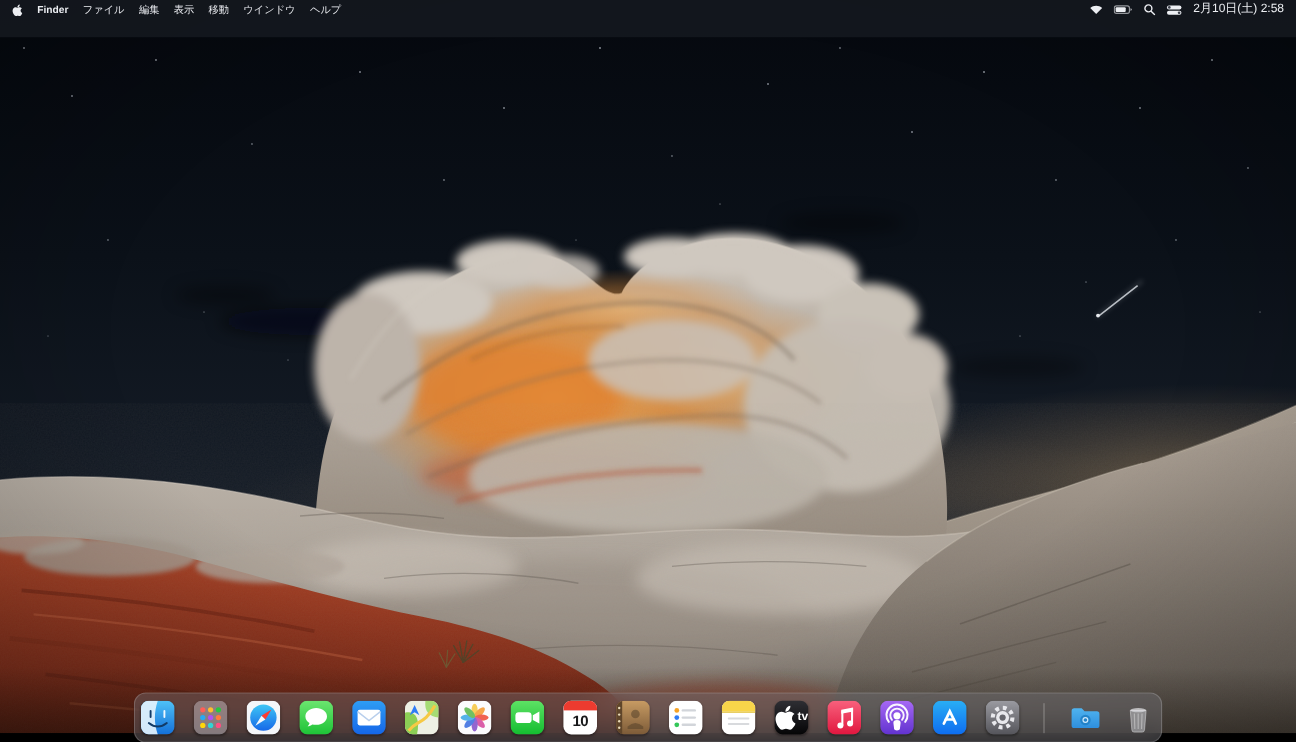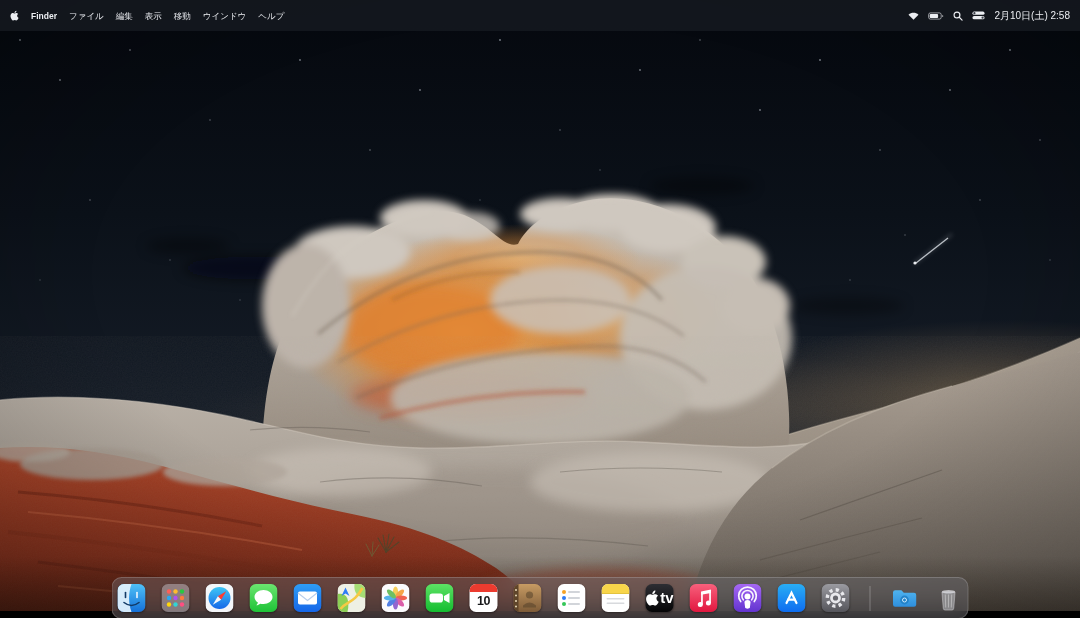--- a/index.html
+++ b/index.html
@@ -10,7 +10,7 @@
   .letterbox{position:absolute;left:0;bottom:0;width:1080px;height:7px;background:#000;}
   
   .menubar{position:absolute;top:0;left:0;right:0;height:31px;z-index:20;
-           background:rgba(24,28,36,0.70);display:flex;align-items:center;
+           background:rgba(24,28,36,0.70);display:flex;align-items:flex-start;
            padding:0 10px;color:#eceef2;font-size:8.5px;line-height:16px;}
   .mb-left{display:flex;align-items:center;gap:12px;}
   .mb-apple{display:flex;align-items:center;}

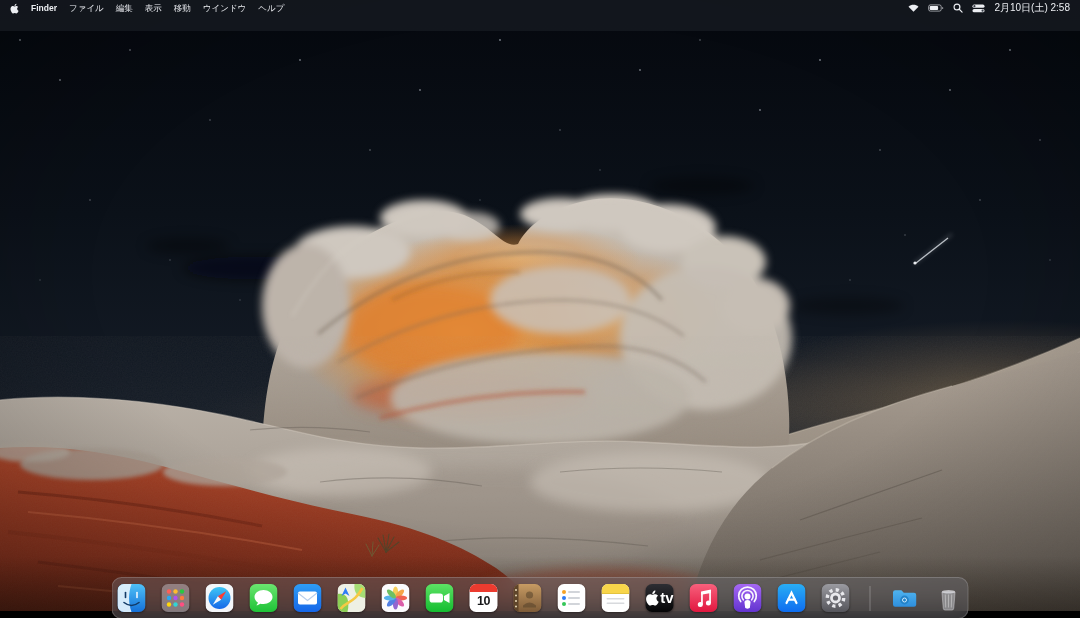--- a/index.html
+++ b/index.html
@@ -36,7 +36,7 @@
   
   .tvi{background:linear-gradient(#2e2e33,#050506);display:flex;align-items:center;
        justify-content:center;gap:1px;color:#fff;overflow:hidden;}
-  .tv-label{font-size:15px;font-weight:700;line-height:28px;}
+  .tv-label{font-size:10px;font-weight:700;line-height:28px;}
 </style>
 </head>
 <body>

